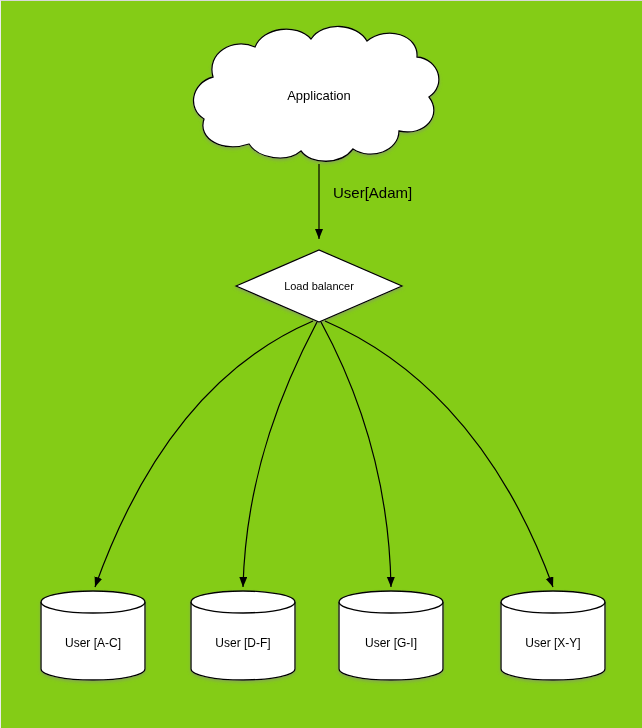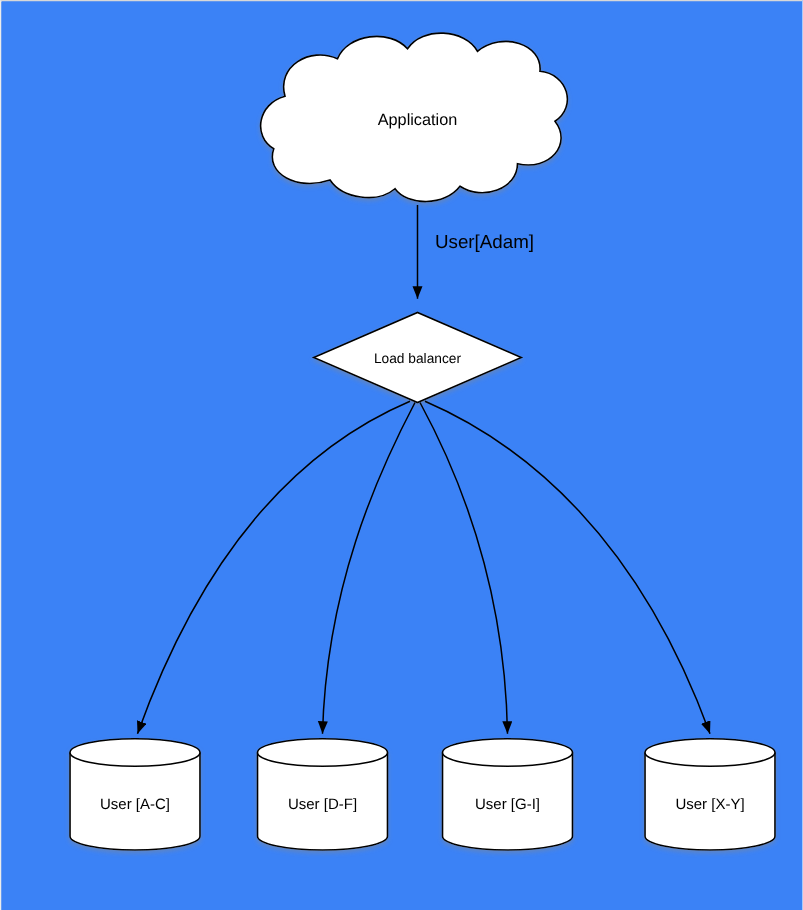--- a/index.html
+++ b/index.html
@@ -11,12 +11,11 @@
     position: relative;
     width: 642px;
     height: 728px;
-    background: #3b82f6;
+    background: #84cc16;
     border-top: 1px solid #d8d8d8;
     border-left: 1px solid #ececec;
     box-sizing: border-box;
     overflow: hidden;
-    padding-left: 15px;
   }
   svg { display: block; }
   .shape {

